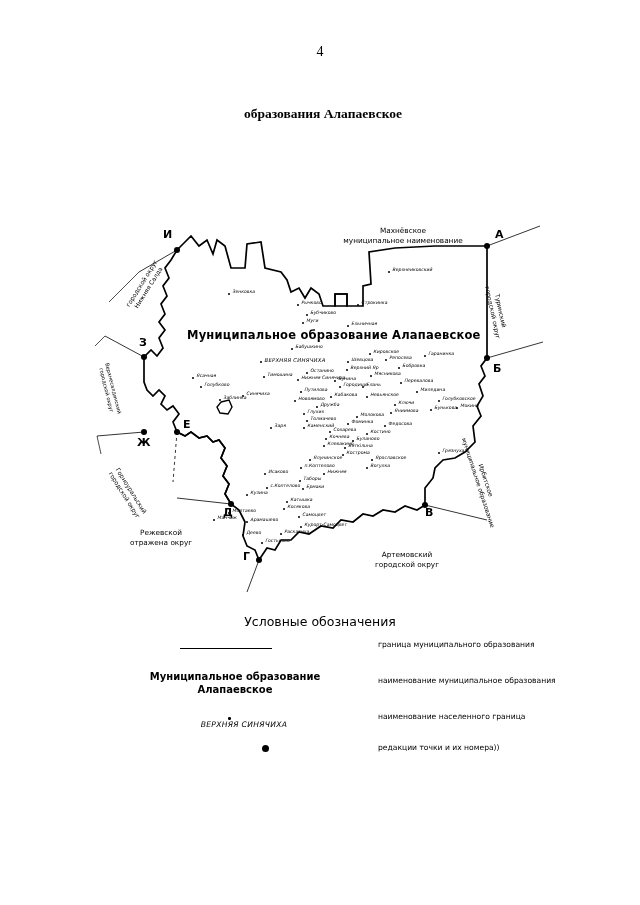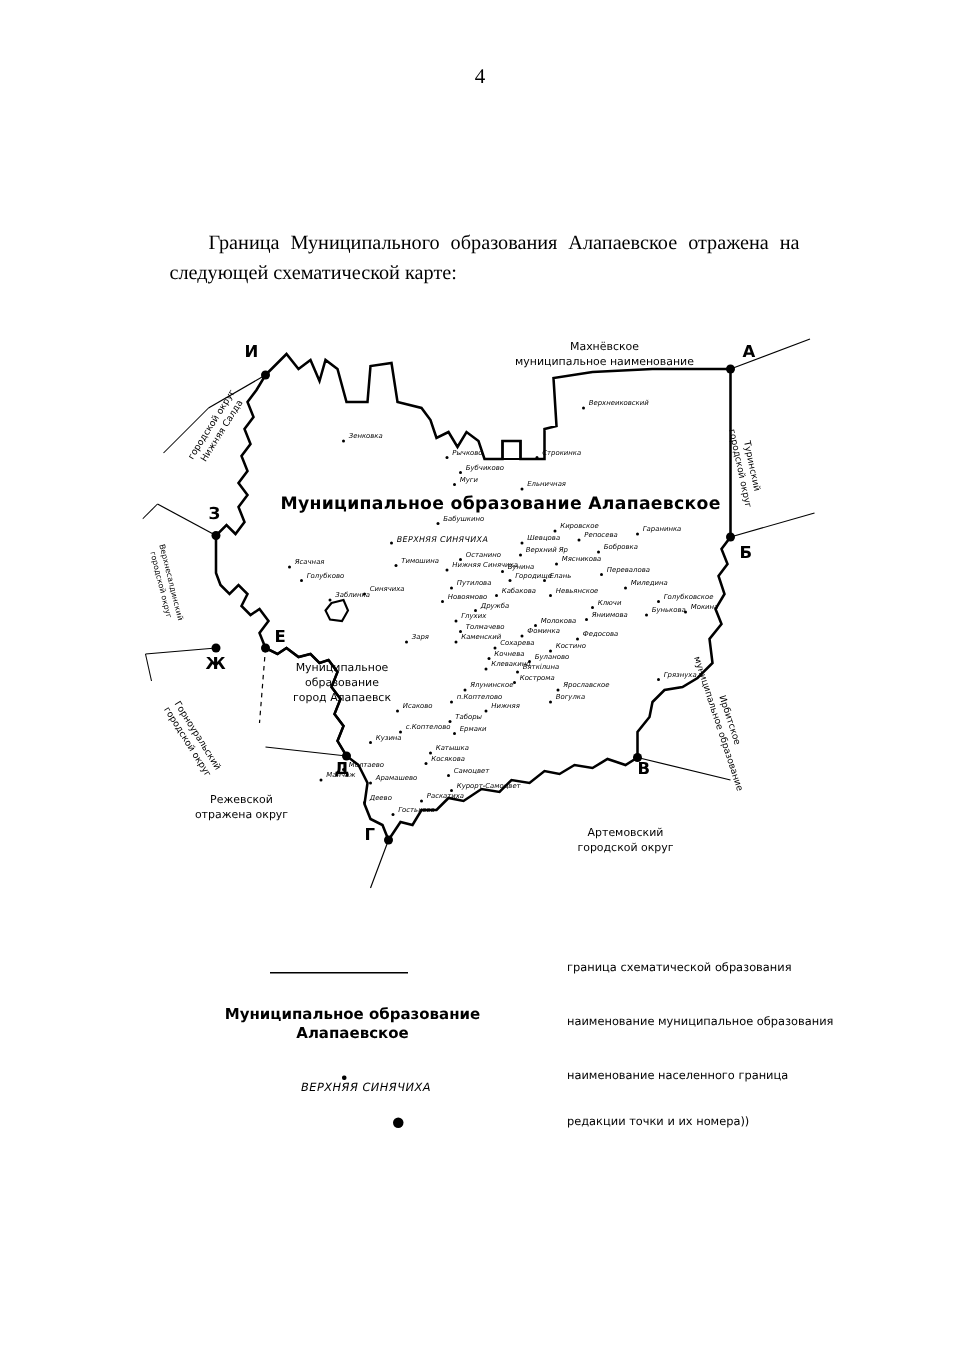--- a/index.html
+++ b/index.html
@@ -82,6 +82,7 @@
 
 
   <div class="doc-title">
+    <div>образования Алапаевское</div>
   </div>
 
   <div class="para-body">Граница Муниципального образования Алапаевское отражена на следующей схематической карте:</div>

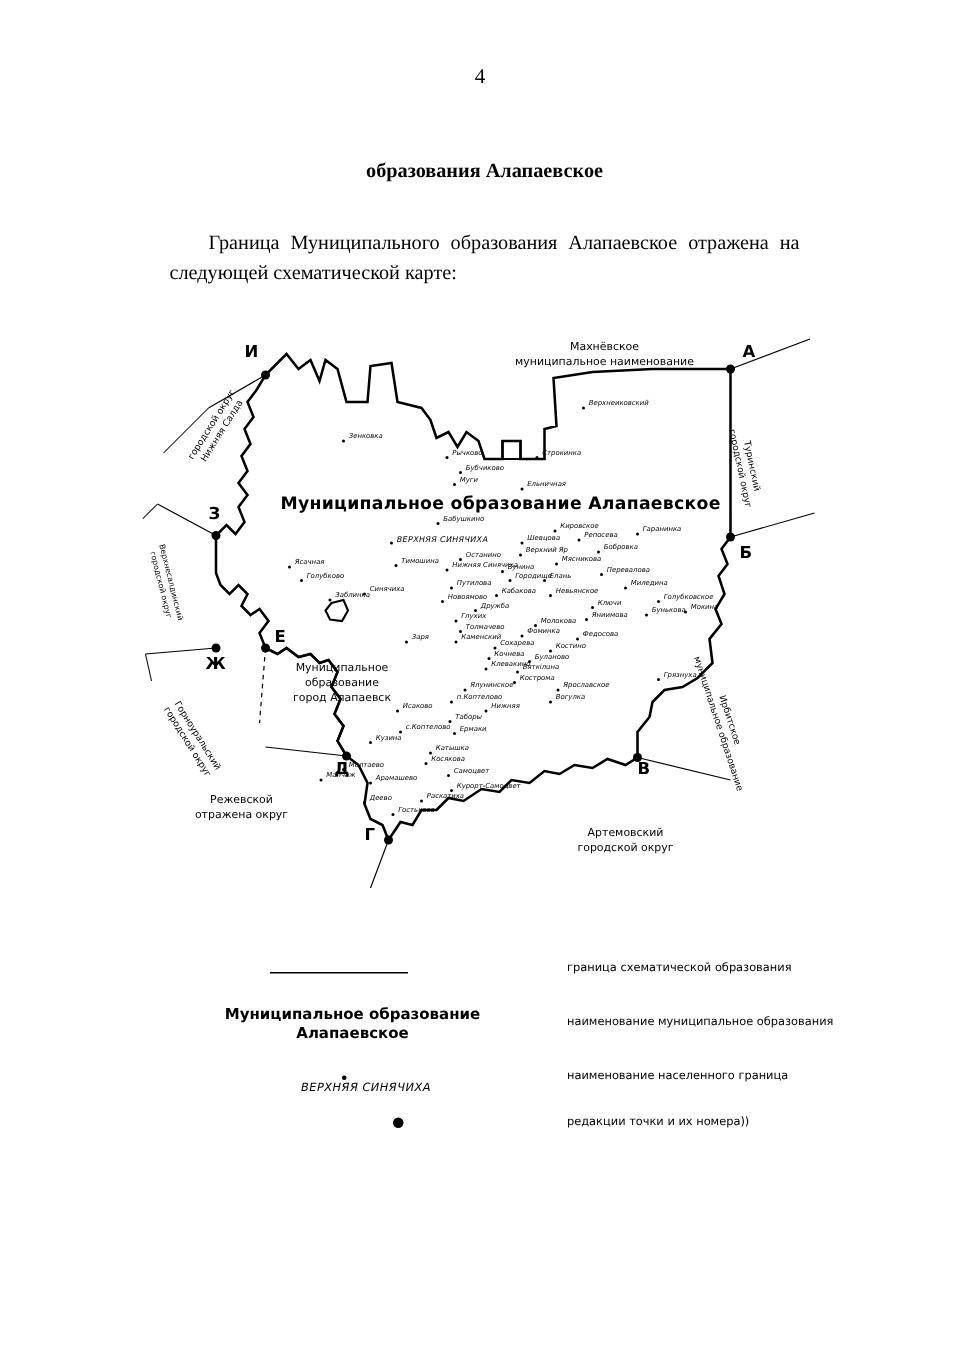--- a/index.html
+++ b/index.html
@@ -85,7 +85,6 @@
     <div>образования Алапаевское</div>
   </div>
 
-  <div class="para-body">Граница Муниципального образования Алапаевское отражена на следующей схематической карте:</div>
 
   <div class="map-wrap">
 

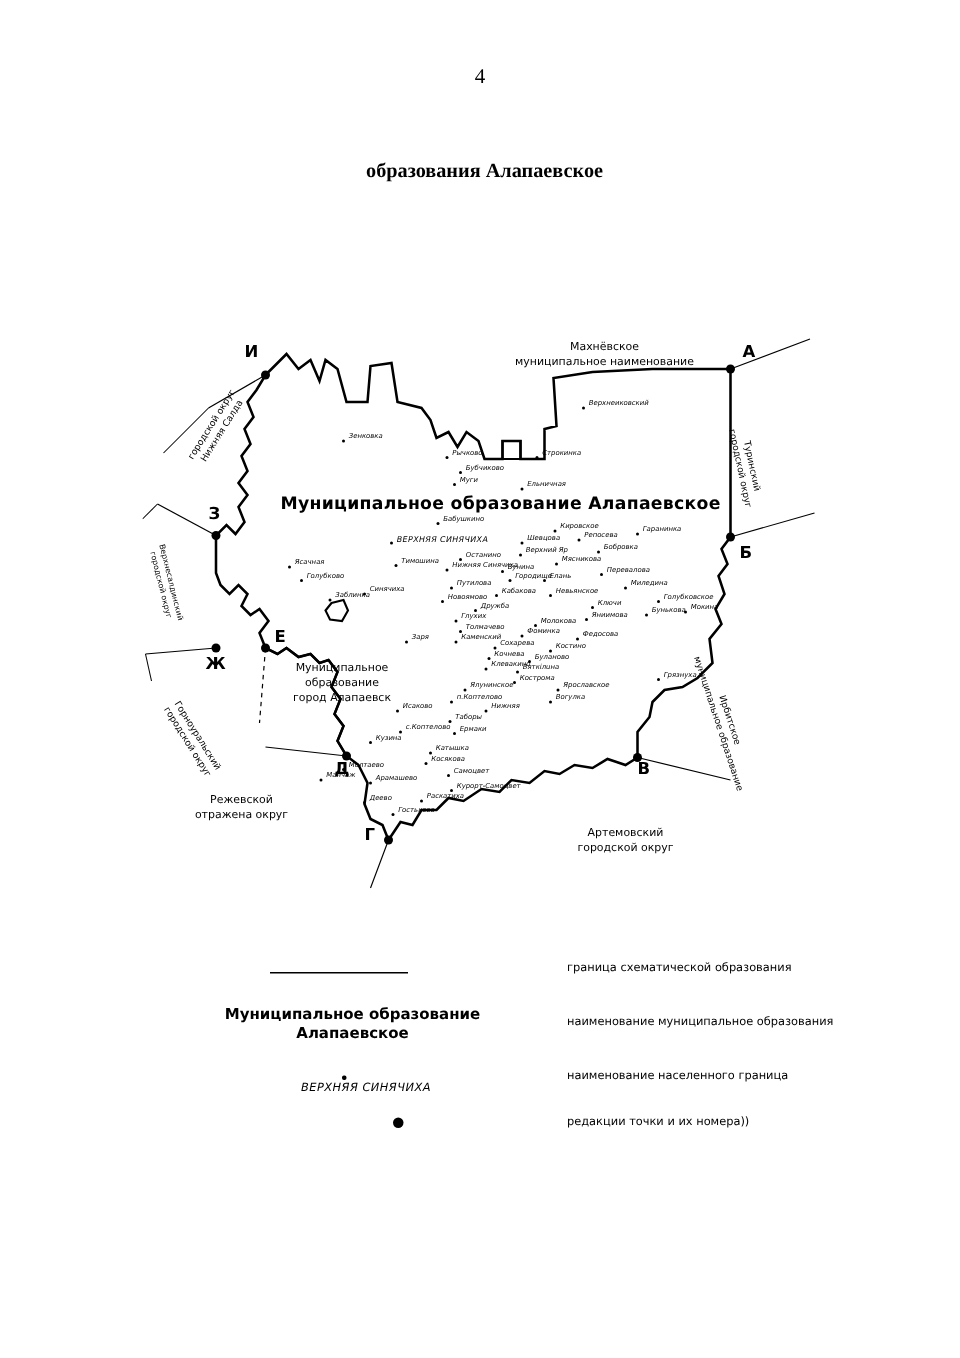--- a/index.html
+++ b/index.html
@@ -150,9 +150,6 @@
     <div class="mlabel neigh" style="left:16px;top:318px;width:100px;white-space:pre-line;">Режевской
 отражена округ</div>
 
-    <div class="mlabel neigh" style="left:78px;top:230px;width:110px;white-space:pre-line;">Муниципальное
-образование
-город Алапаевск</div>
 
     <div class="mlabel neigh-rot" style="left:14px;top:238px;width:96px;white-space:pre-line;
          transform:rotate(58deg);transform-origin:0 0;">Горноуральский

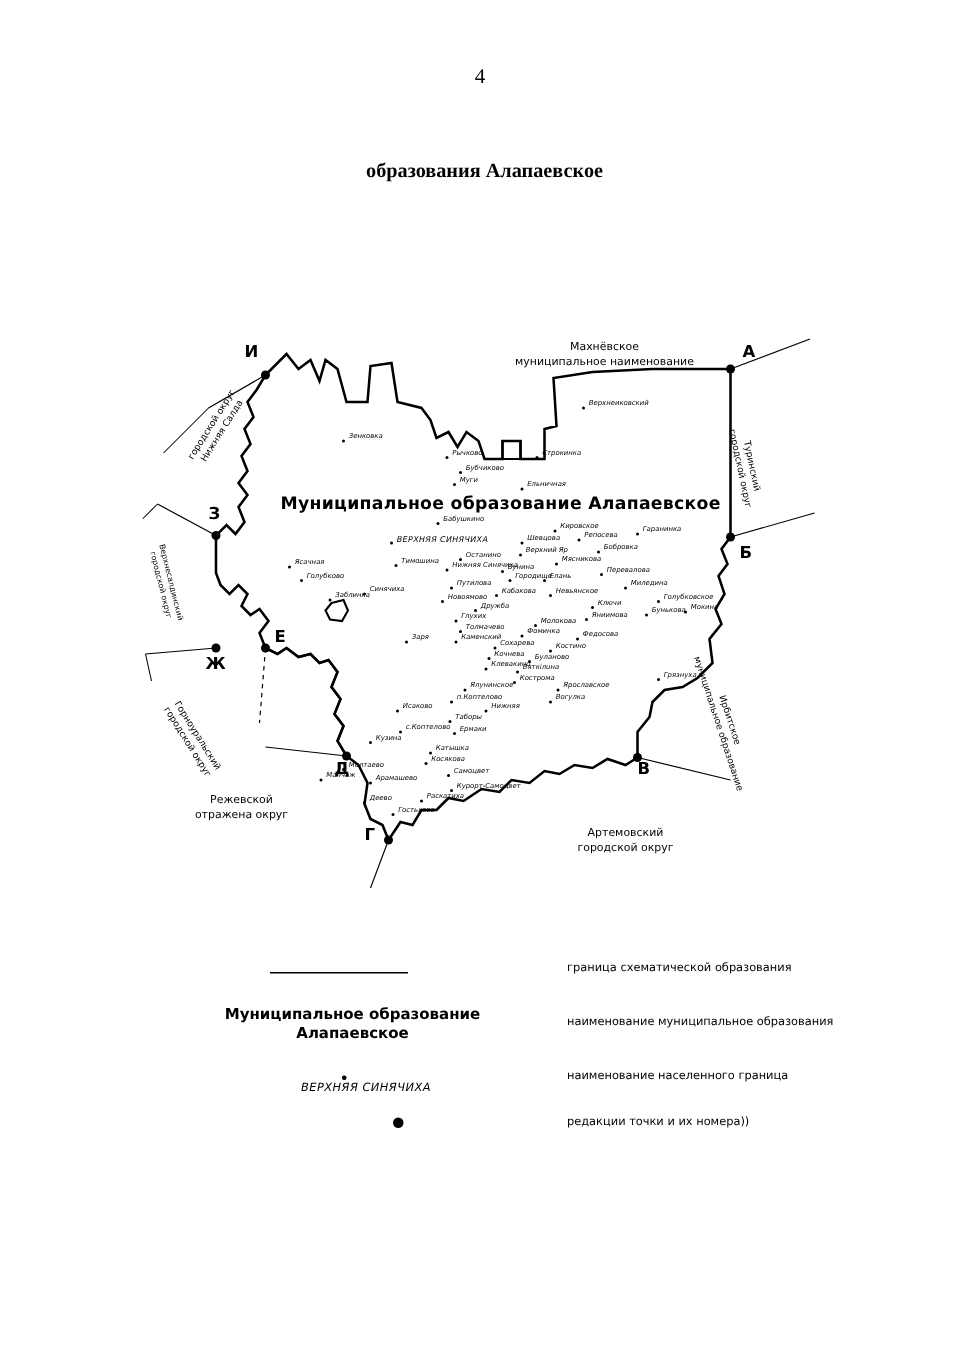--- a/index.html
+++ b/index.html
@@ -144,7 +144,7 @@
          transform:rotate(72deg);transform-origin:0 0;">Ирбитское
 муниципальное образование</div>
 
-    <div class="mlabel neigh" style="left:267px;top:340px;width:110px;white-space:pre-line;">Артемовский
+    <div class="mlabel neigh" style="left:257px;top:340px;width:110px;white-space:pre-line;">Артемовский
 городской округ</div>
 
     <div class="mlabel neigh" style="left:16px;top:318px;width:100px;white-space:pre-line;">Режевской

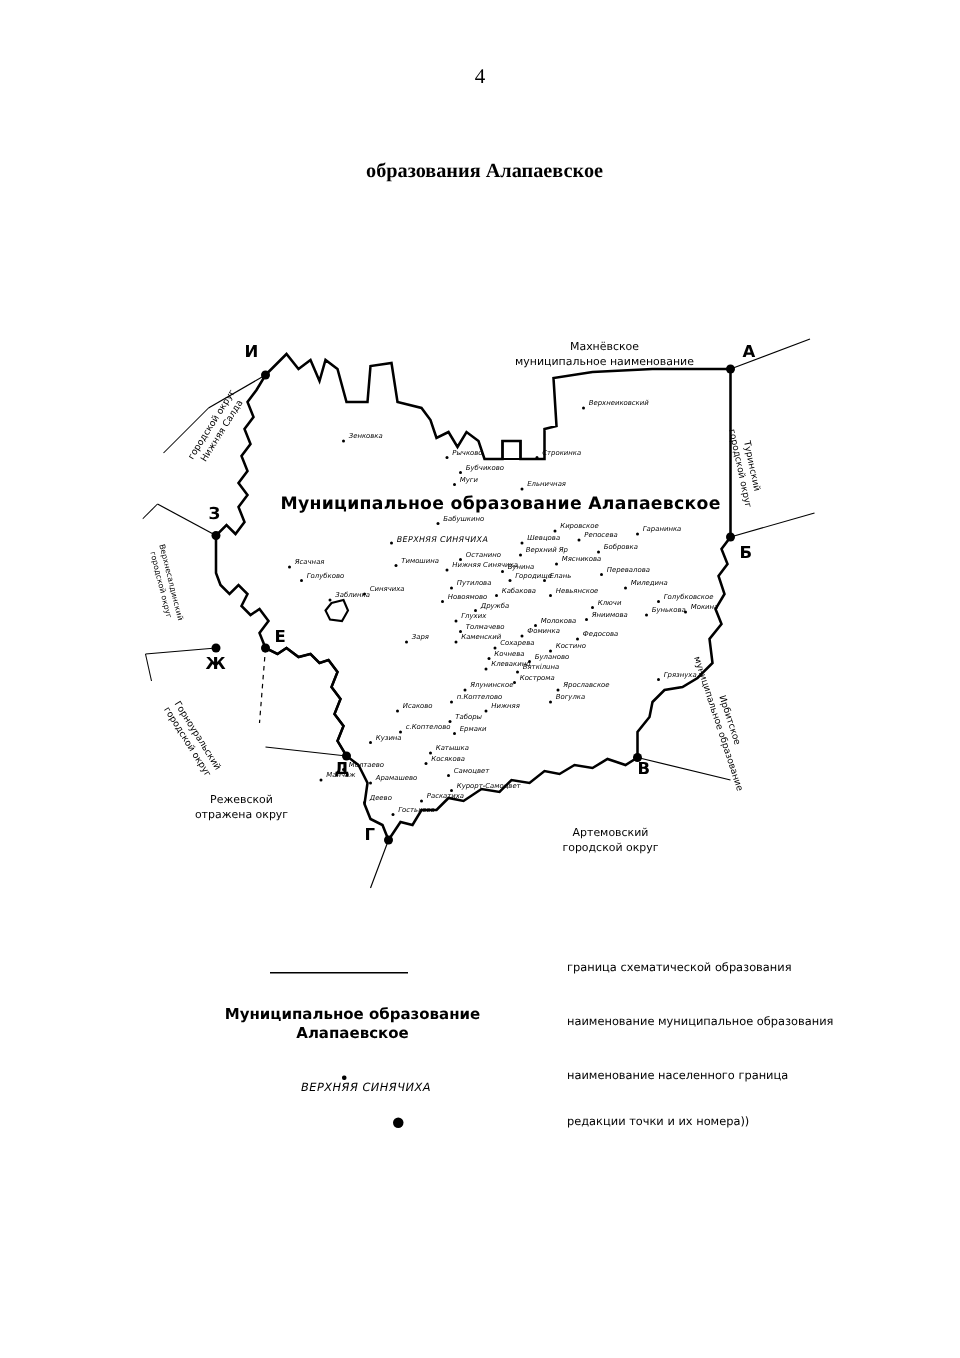--- a/index.html
+++ b/index.html
@@ -340,6 +340,7 @@
       </div>
   </div>
 
+  <div class="legend-title">Условные обозначения</div>
 
   <div class="legend">
 

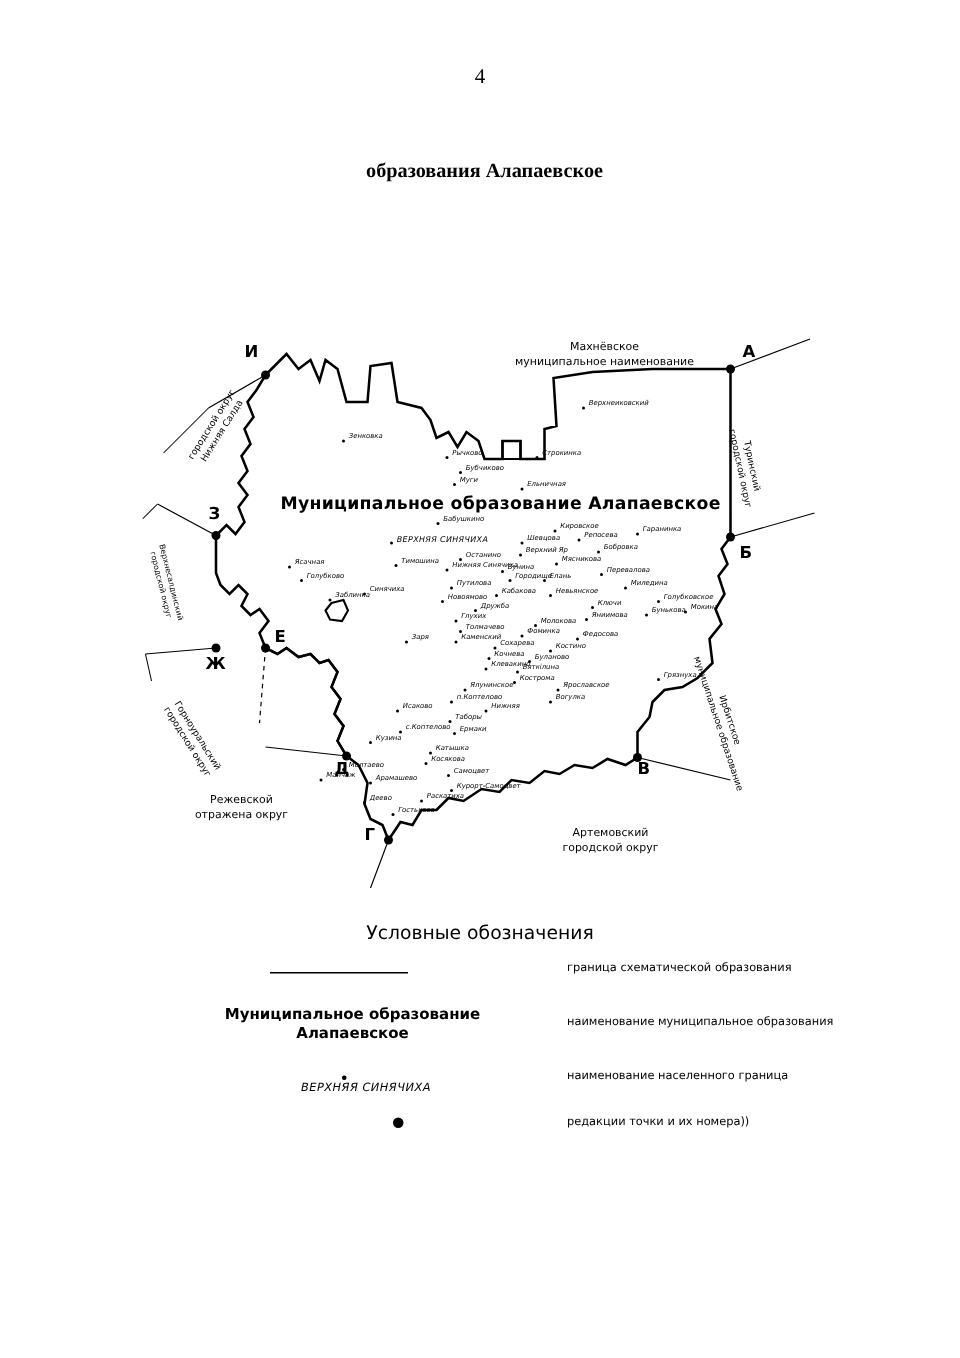--- a/index.html
+++ b/index.html
@@ -348,7 +348,7 @@
       <div class="lg-left">
         <span class="lg-line"></span>
       </div>
-      <div class="lg-right">граница схематической образования</div>
+      <div class="lg-right">граница муниципального образования</div>
     </div>
 
     <div class="lg-row" style="top:30px;">

